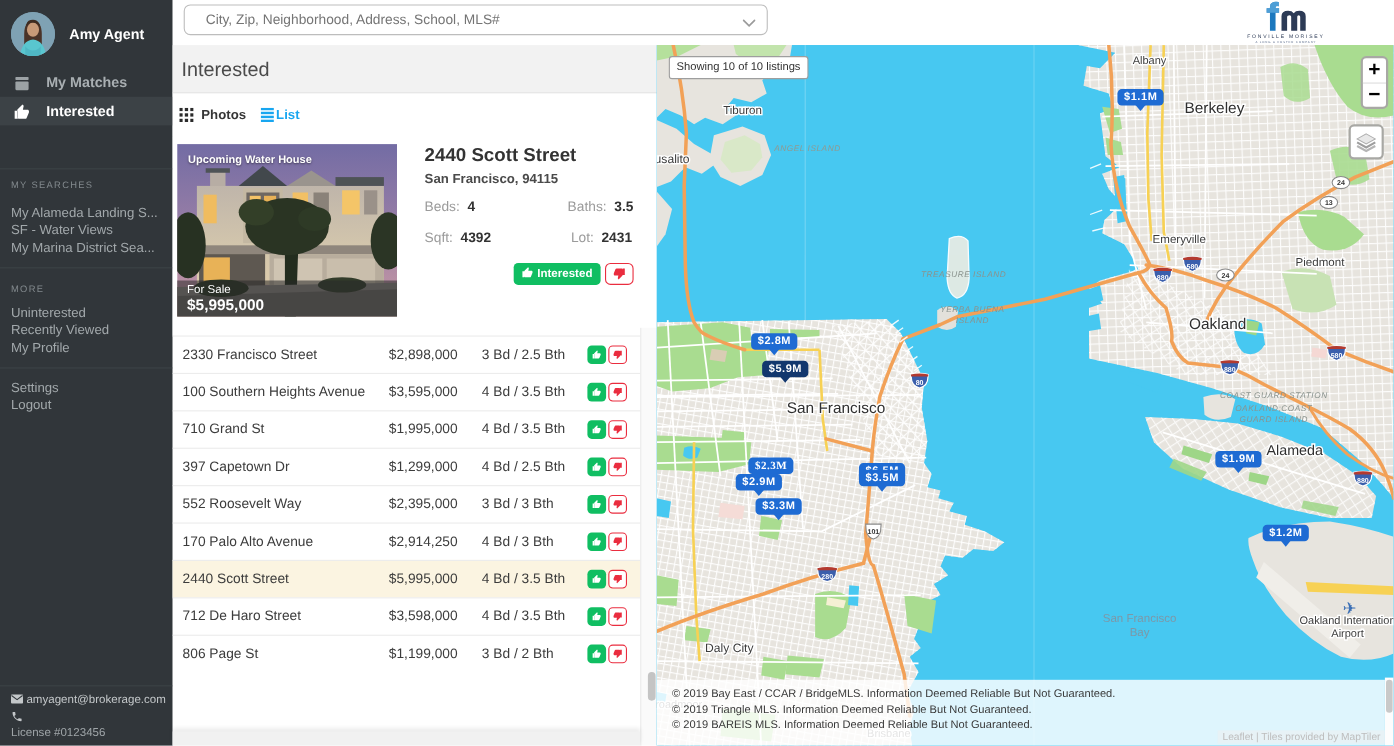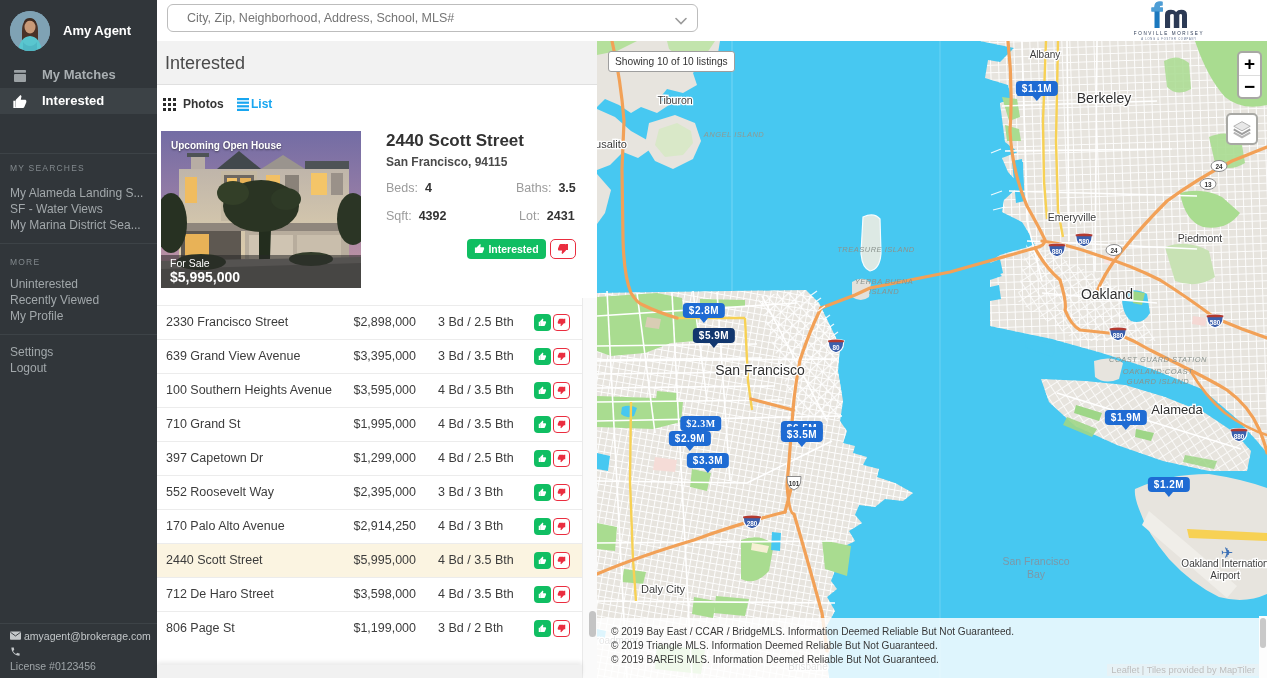--- a/index.html
+++ b/index.html
@@ -221,7 +221,7 @@
           <ellipse cx="150" cy="128" rx="22" ry="7" fill="#323C2A"></ellipse>
           <ellipse cx="40" cy="131" rx="25" ry="8" fill="#2C3625"></ellipse>
         </svg>
-        <div class="lab">Upcoming Open House</div>
+        <div class="lab">Upcoming Water House</div>
         <div class="band">
             <div class="fs">For Sale</div>
             <div class="pr">$5,995,000</div>

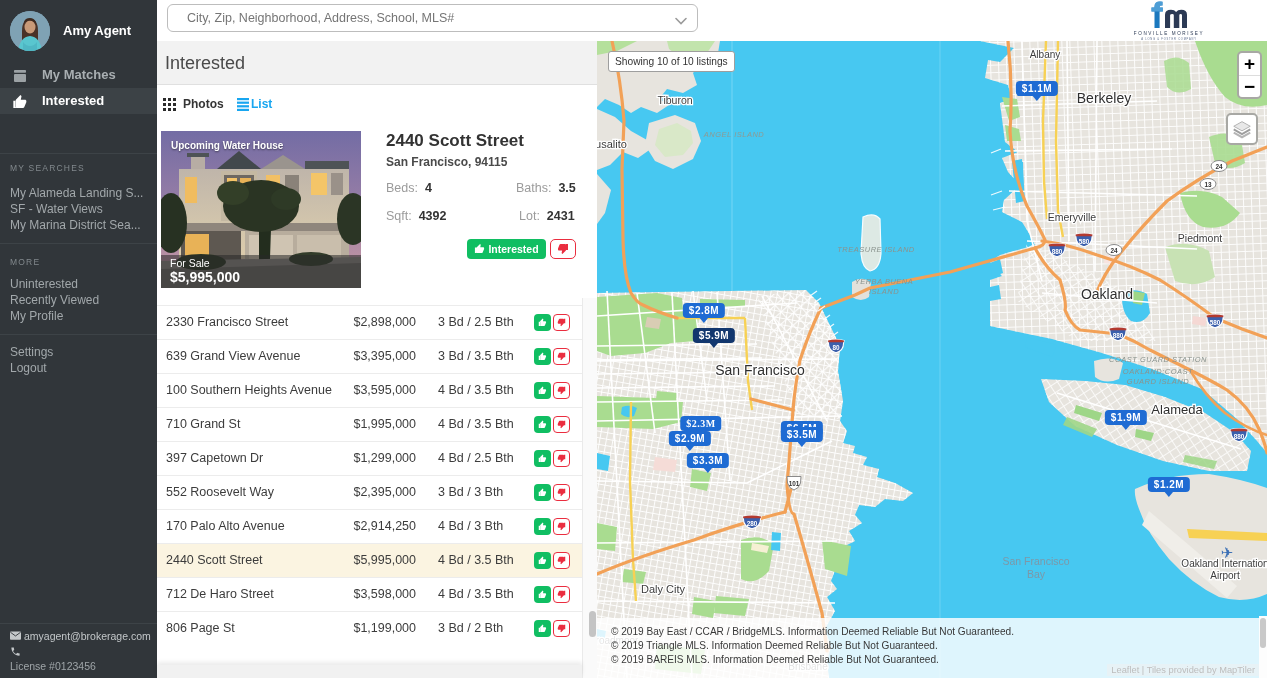--- a/index.html
+++ b/index.html
@@ -255,19 +255,6 @@
           </span>
         </div>
       <div class="lrow">
-          <span class="a">639 Grand View Avenue</span>
-          <span class="p">$3,395,000</span>
-          <span class="b">3 Bd / 3.5 Bth</span>
-          <span class="sq g"><svg width="9" height="9" viewBox="0 0 24 24" style="margin:4px 0 0 4px;">
-              <path fill="#fff" d="M2 10h4v11H2zM21.5 10.5c0-1.1-.9-2-2-2h-6.3l1-4.6v-.3c0-.4-.2-.8-.4-1L12.7 1.5 6.1 8.1c-.4.4-.6.9-.6 1.4V19c0 1.1.9 2 2 2h9c.8 0 1.5-.5 1.8-1.2l3-7.1c.1-.2.2-.5.2-.7v-1.5z"></path>
-            </svg></span>
-          <span class="sq r">
-            <svg width="9" height="9" viewBox="0 0 24 24" style="margin:3px 0 0 3px;display:block;">
-              <path fill="#EA2D3F" d="M22 14h-4V2h4zM2 13c0 1.1.9 2 2 2h6.3l-1 4.6v.3c0 .4.2.8.4 1l1.1 1.1 6.6-6.6c.4-.4.6-.9.6-1.4V4c0-1.1-.9-2-2-2H7c-.8 0-1.5.5-1.8 1.2l-3 7.1c-.1.2-.2.5-.2.7v2z"></path>
-            </svg>
-          </span>
-        </div>
-      <div class="lrow">
           <span class="a">100 Southern Heights Avenue</span>
           <span class="p">$3,595,000</span>
           <span class="b">4 Bd / 3.5 Bth</span>

